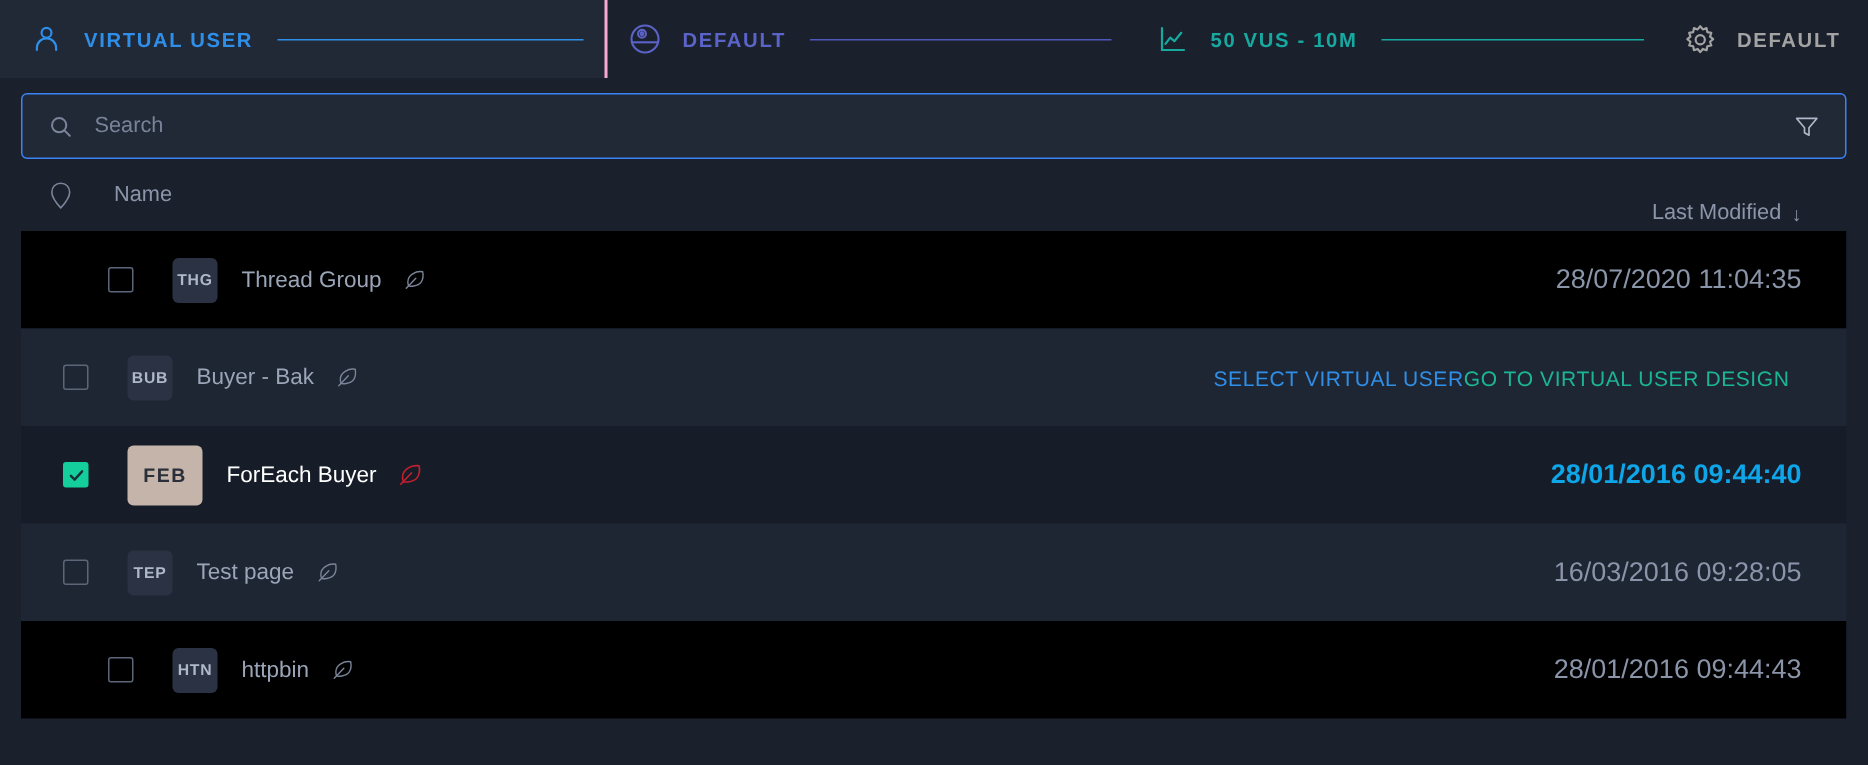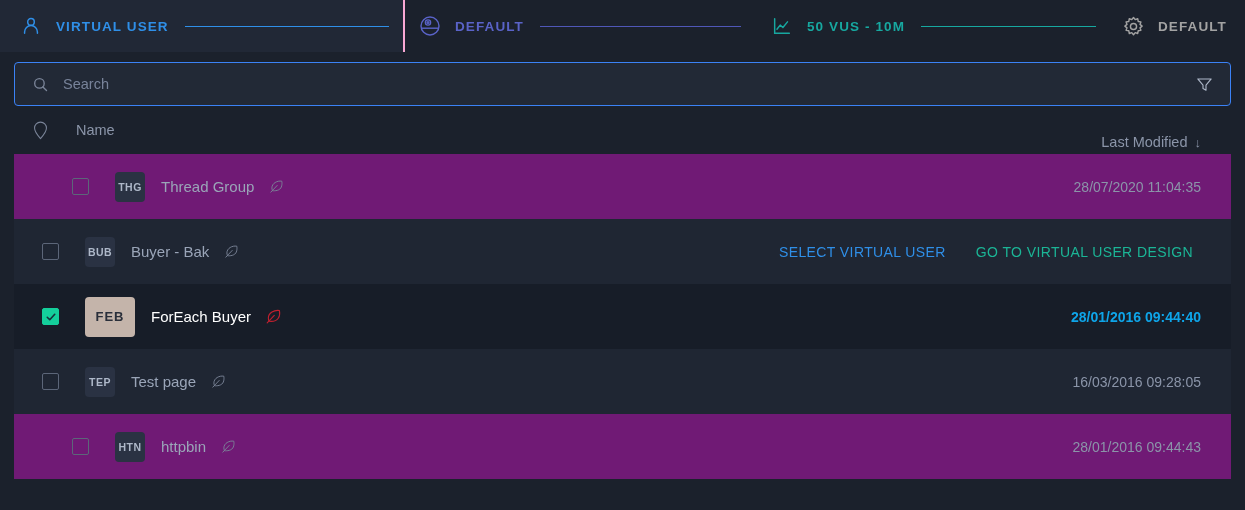--- a/index.html
+++ b/index.html
@@ -127,7 +127,7 @@
     padding-left: 10px;
     padding-right: 16px;
   }
-  .row.alt-a { background: #701a75; padding-left: 40px; }
+  .row.alt-a { background: #000000; padding-left: 40px; }
   .row.alt-b { background: #1f2633; }
   .row.selected { background: #171d28; }
 

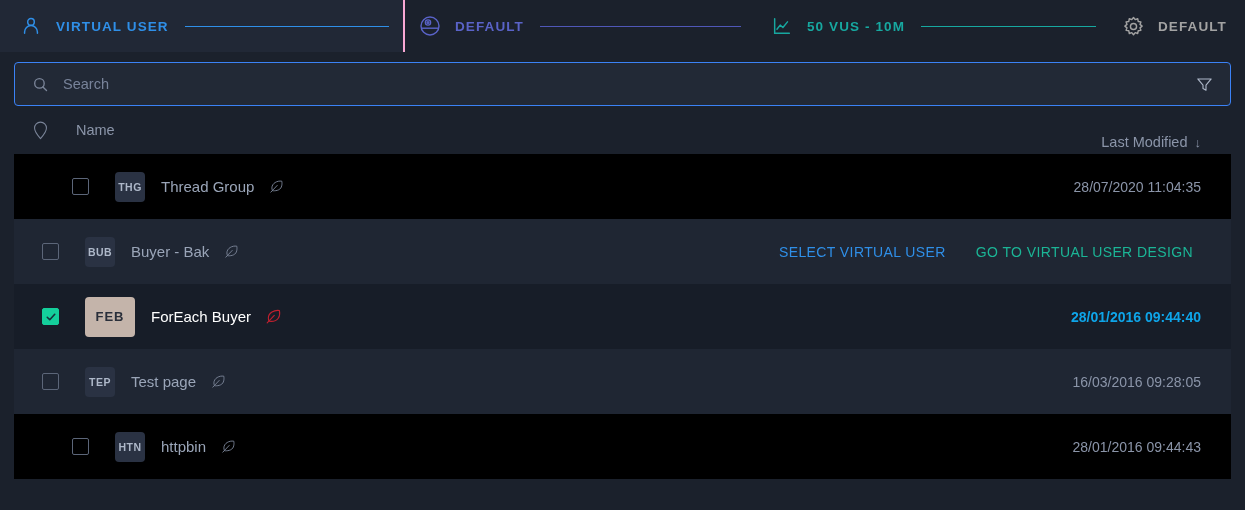--- a/index.html
+++ b/index.html
@@ -189,7 +189,7 @@
 
   .row-date {
     color: #8b95a9;
-    font-size: 14px;
+    font-size: 18px;
     white-space: nowrap;
     padding-right: 14px;
   }

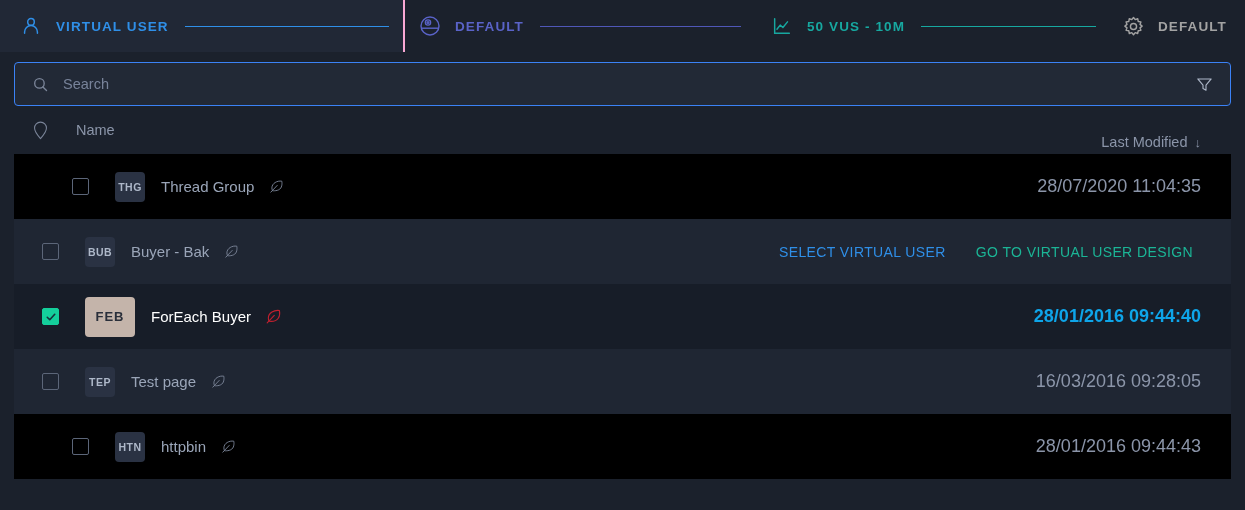--- a/index.html
+++ b/index.html
@@ -177,7 +177,7 @@
 
   .row-spacer { flex: 1 1 auto; }
 
-  .row-actions { display: flex; align-items: center; gap: 30px; margin-right: 22px; }
+  .row-actions { display: flex; align-items: center; margin-right: 22px; }
   .action-link {
     font-size: 14px;
     letter-spacing: 0.4px;

